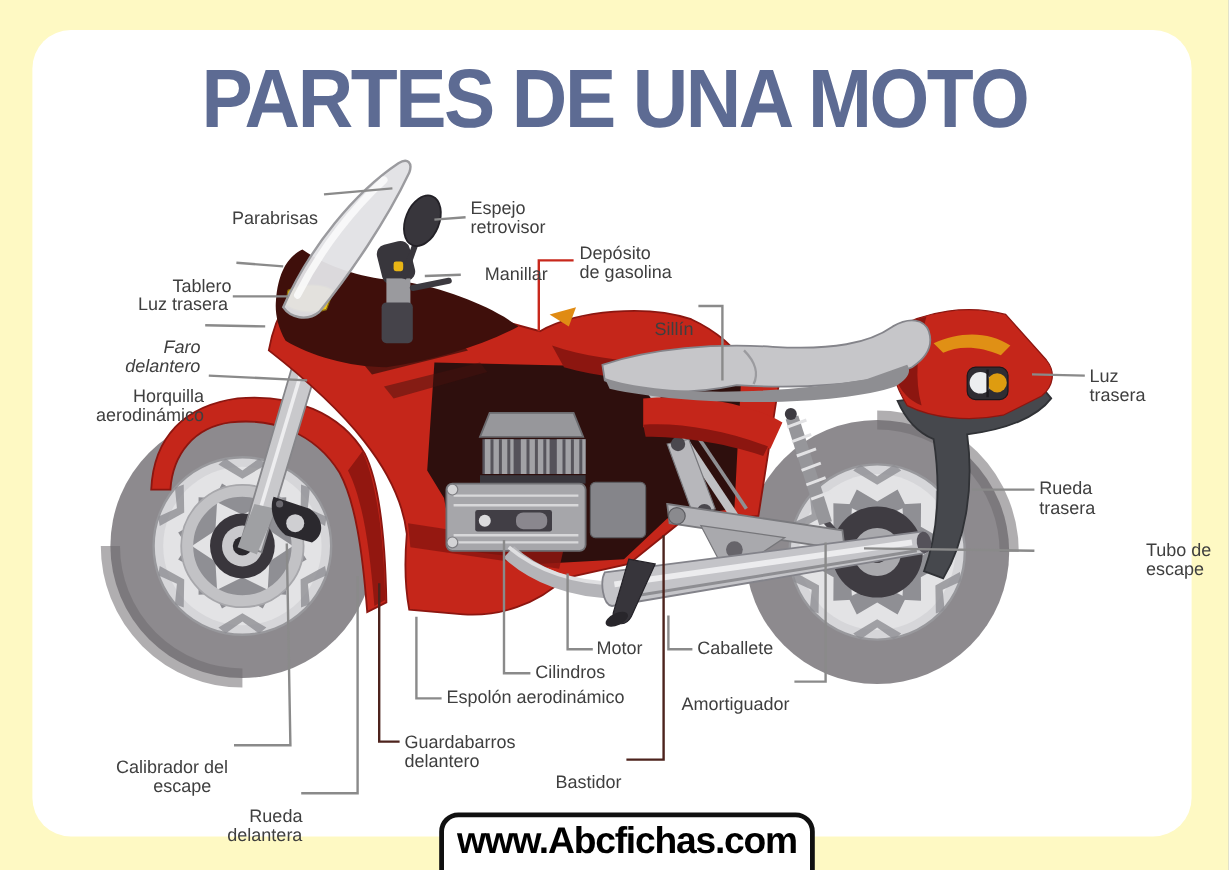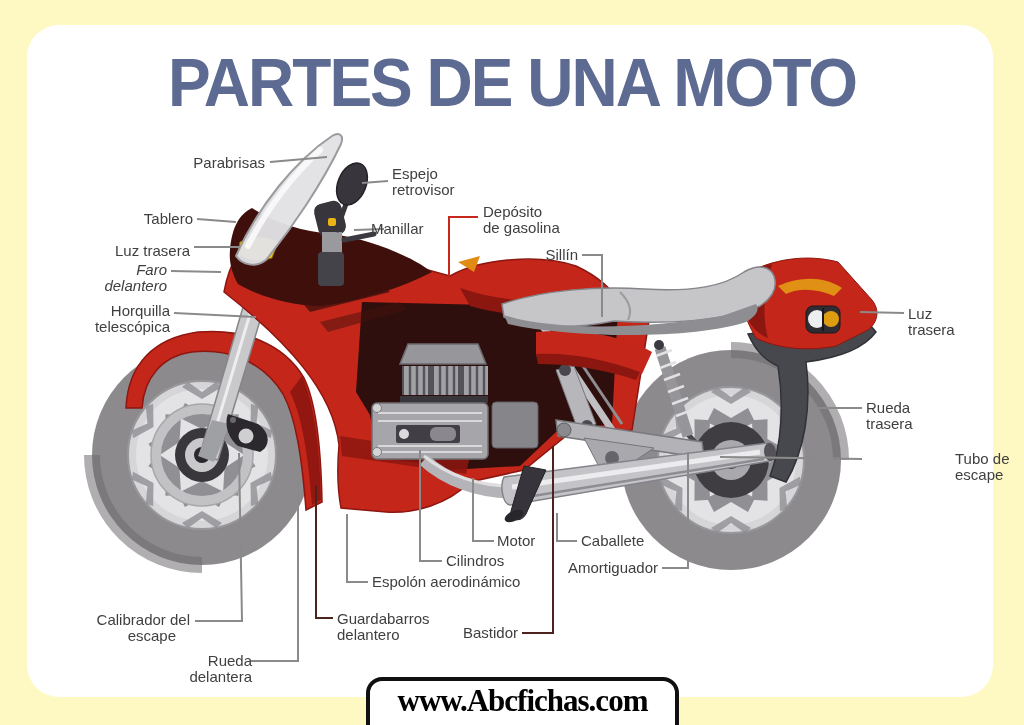--- a/index.html
+++ b/index.html
@@ -12,7 +12,7 @@
   .moto-svg{position:absolute;left:0;top:0;width:1024px;height:725px;}
   .lbl{position:absolute;font-size:15px;line-height:16px;color:#3f3f3f;z-index:5;}
   .lbl .line{display:block;}
-  .r{text-align:right;}
+  .r{text-align:right;margin-top:20px;}
   .watermark{position:absolute;left:366px;top:677px;width:313px;height:72px;
     background:#ffffff;border:4px solid #101010;border-radius:16px;z-index:20;
     display:flex;align-items:flex-start;justify-content:center;box-sizing:border-box;}

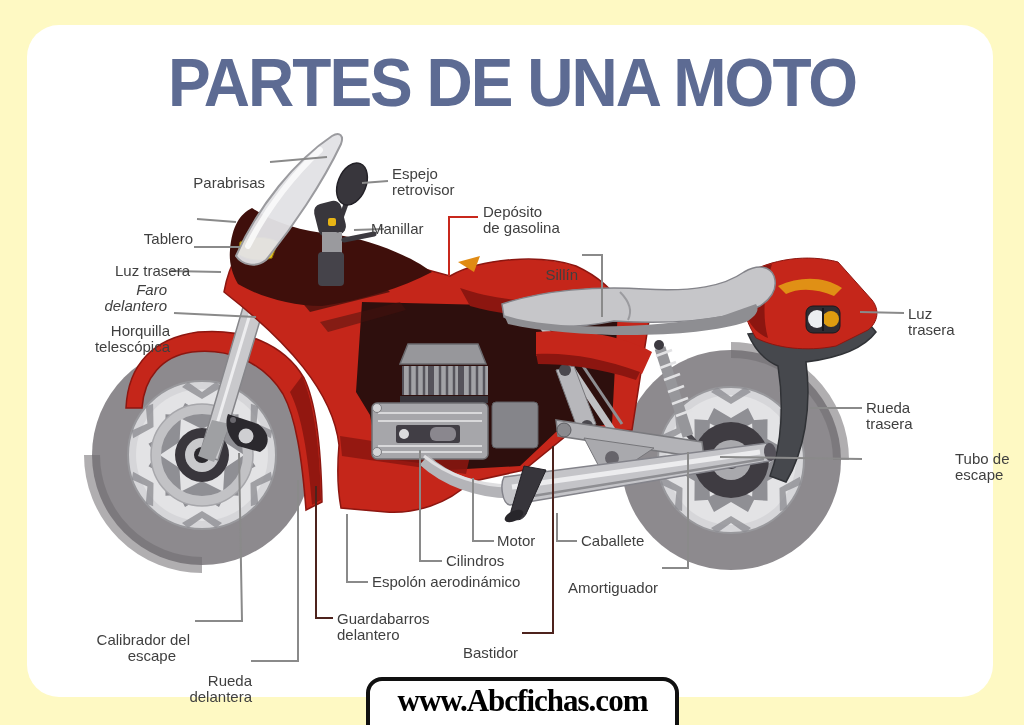--- a/index.html
+++ b/index.html
@@ -272,7 +272,7 @@
   <div class="lbl r" style="left:103px;top:211px;width:90px;">
       <span class="line">Tablero</span>
     </div>
-  <div class="lbl" style="left:371px;top:221px;width:90px;">
+  <div class="lbl" style="left:404px;top:221px;width:90px;">
       <span class="line">Manillar</span>
     </div>
   <div class="lbl" style="left:483px;top:204px;width:110px;">

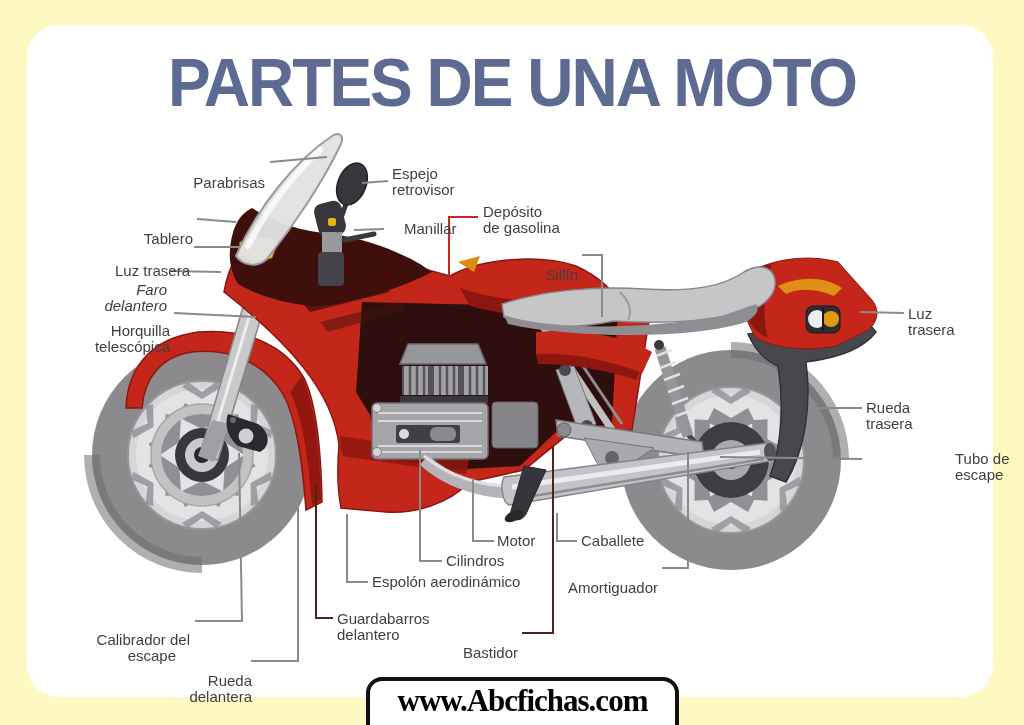--- a/index.html
+++ b/index.html
@@ -279,7 +279,7 @@
       <span class="line">Depósito</span>
       <span class="line">de gasolina</span>
     </div>
-  <div class="lbl r" style="left:95px;top:243px;width:95px;">
+  <div class="lbl r" style="left:95px;top:226px;width:95px;">
       <span class="line">Luz trasera</span>
     </div>
   <div class="lbl r" style="left:508px;top:247px;width:70px;">

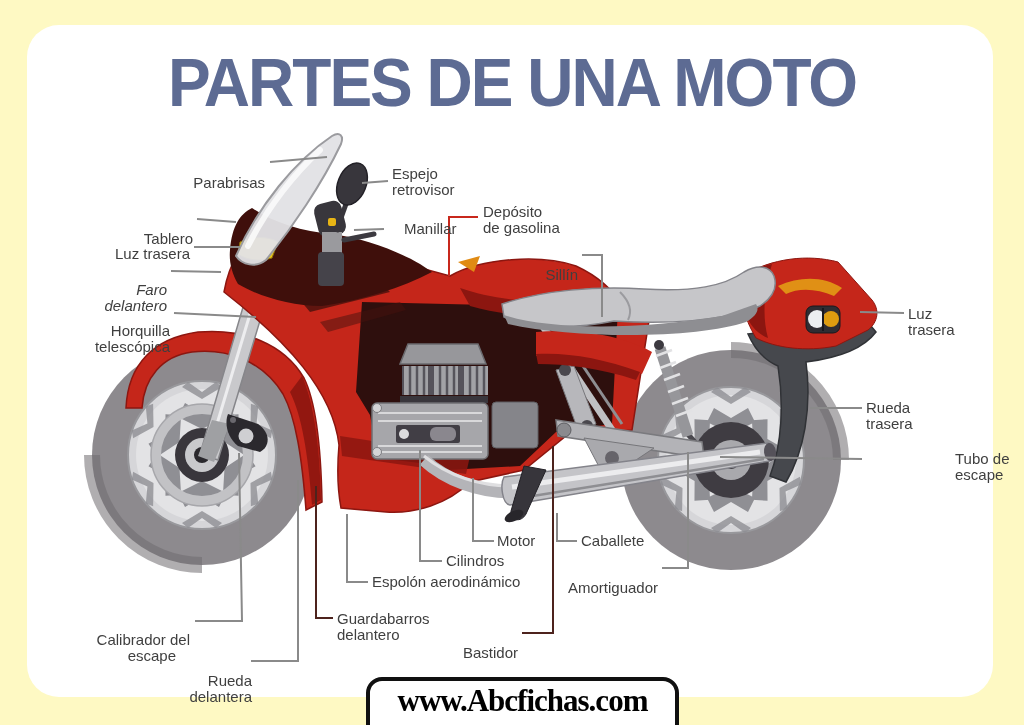--- a/index.html
+++ b/index.html
@@ -291,7 +291,7 @@
     </div>
   <div class="lbl r" style="left:58px;top:303px;width:112px;">
       <span class="line">Horquilla</span>
-      <span class="line">telescópica</span>
+      <span class="line">aerodinámico</span>
     </div>
   <div class="lbl" style="left:908px;top:306px;width:70px;">
       <span class="line">Luz</span>

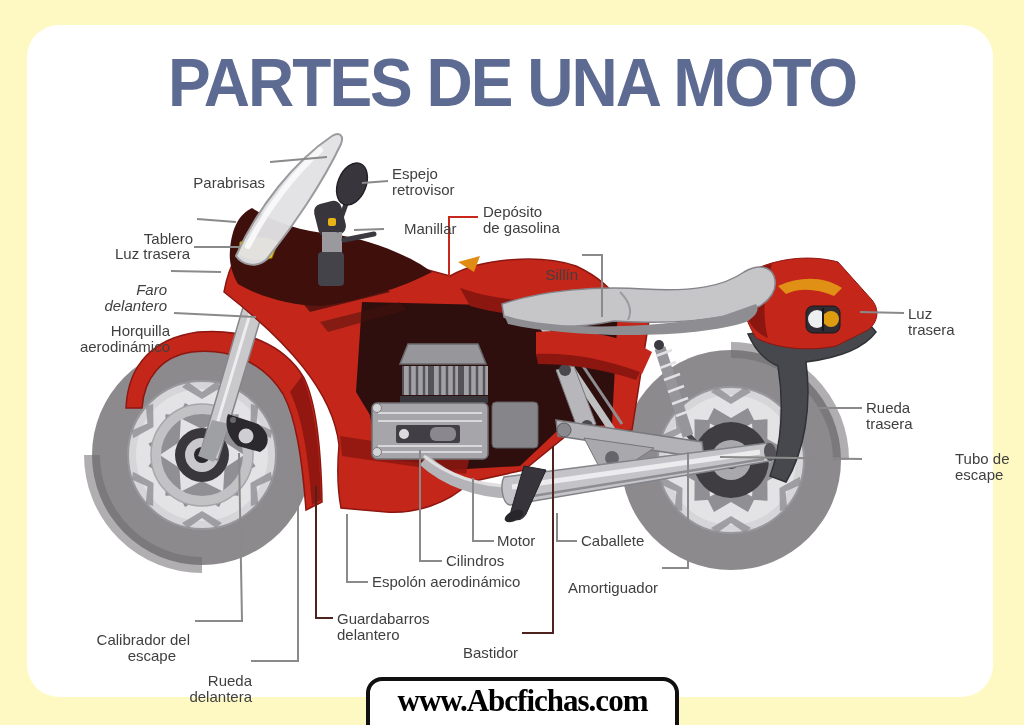--- a/index.html
+++ b/index.html
@@ -17,7 +17,7 @@
     background:#ffffff;border:4px solid #101010;border-radius:16px;z-index:20;
     display:flex;align-items:flex-start;justify-content:center;box-sizing:border-box;}
   .watermark span{font-size:31px;font-weight:700;color:#000;letter-spacing:-1px;padding-top:2px;
-    font-family:Liberation Serif, serif;}
+    font-family:Liberation Sans, sans-serif;}
 </style>
 </head>
 <body>

